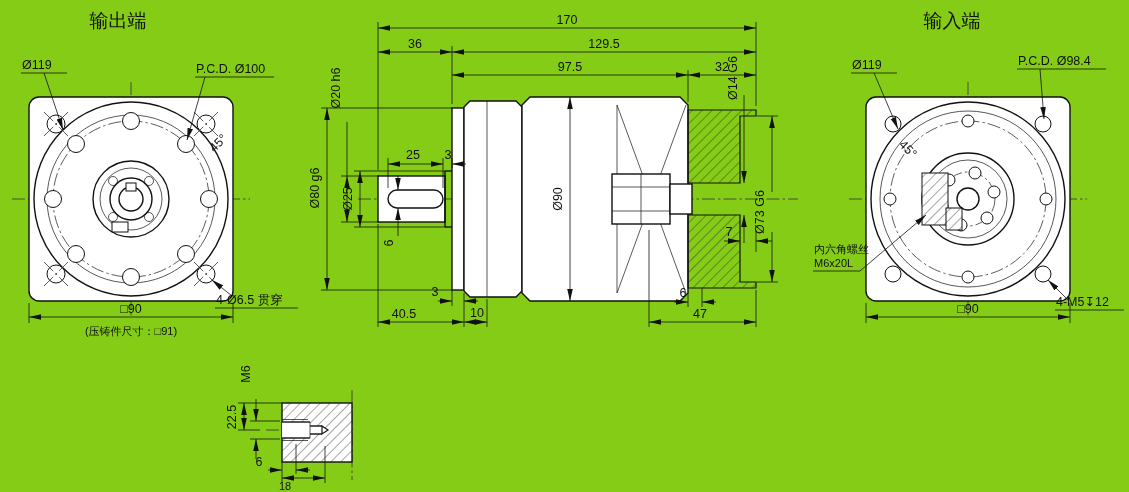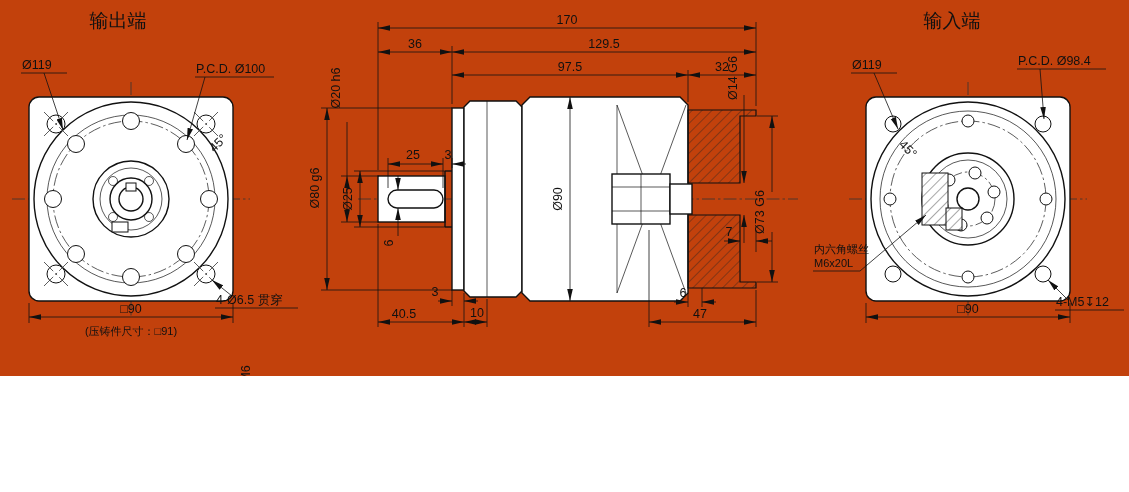--- a/index.html
+++ b/index.html
@@ -3,7 +3,7 @@
 <meta charset="utf-8">
 <style>
   html,body{margin:0;padding:0;background:#fff;}
-  .stage{position:relative;width:1129px;height:376px;background:#c2410c;overflow:hidden;}
+  .stage{position:relative;width:1129px;height:492px;background:#84cc16;overflow:hidden;}
   svg{display:block;}
   text{font-family:"Liberation Sans","DejaVu Sans",sans-serif;font-size:12.5px;fill:#111;}
   .tt{font-size:19px;}

